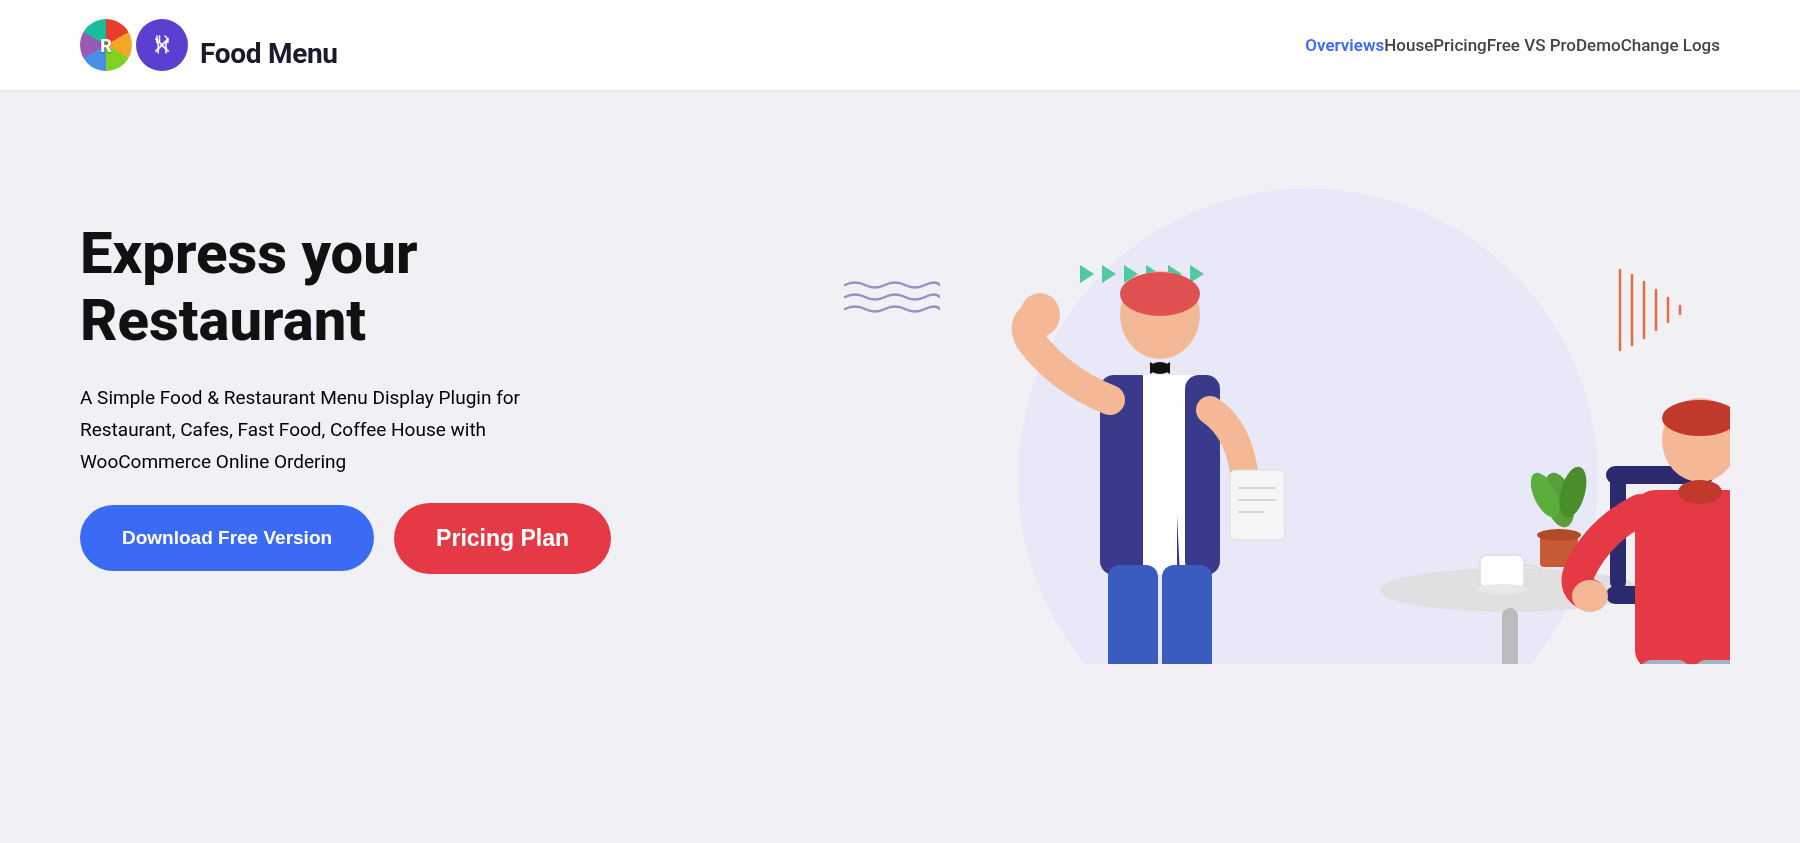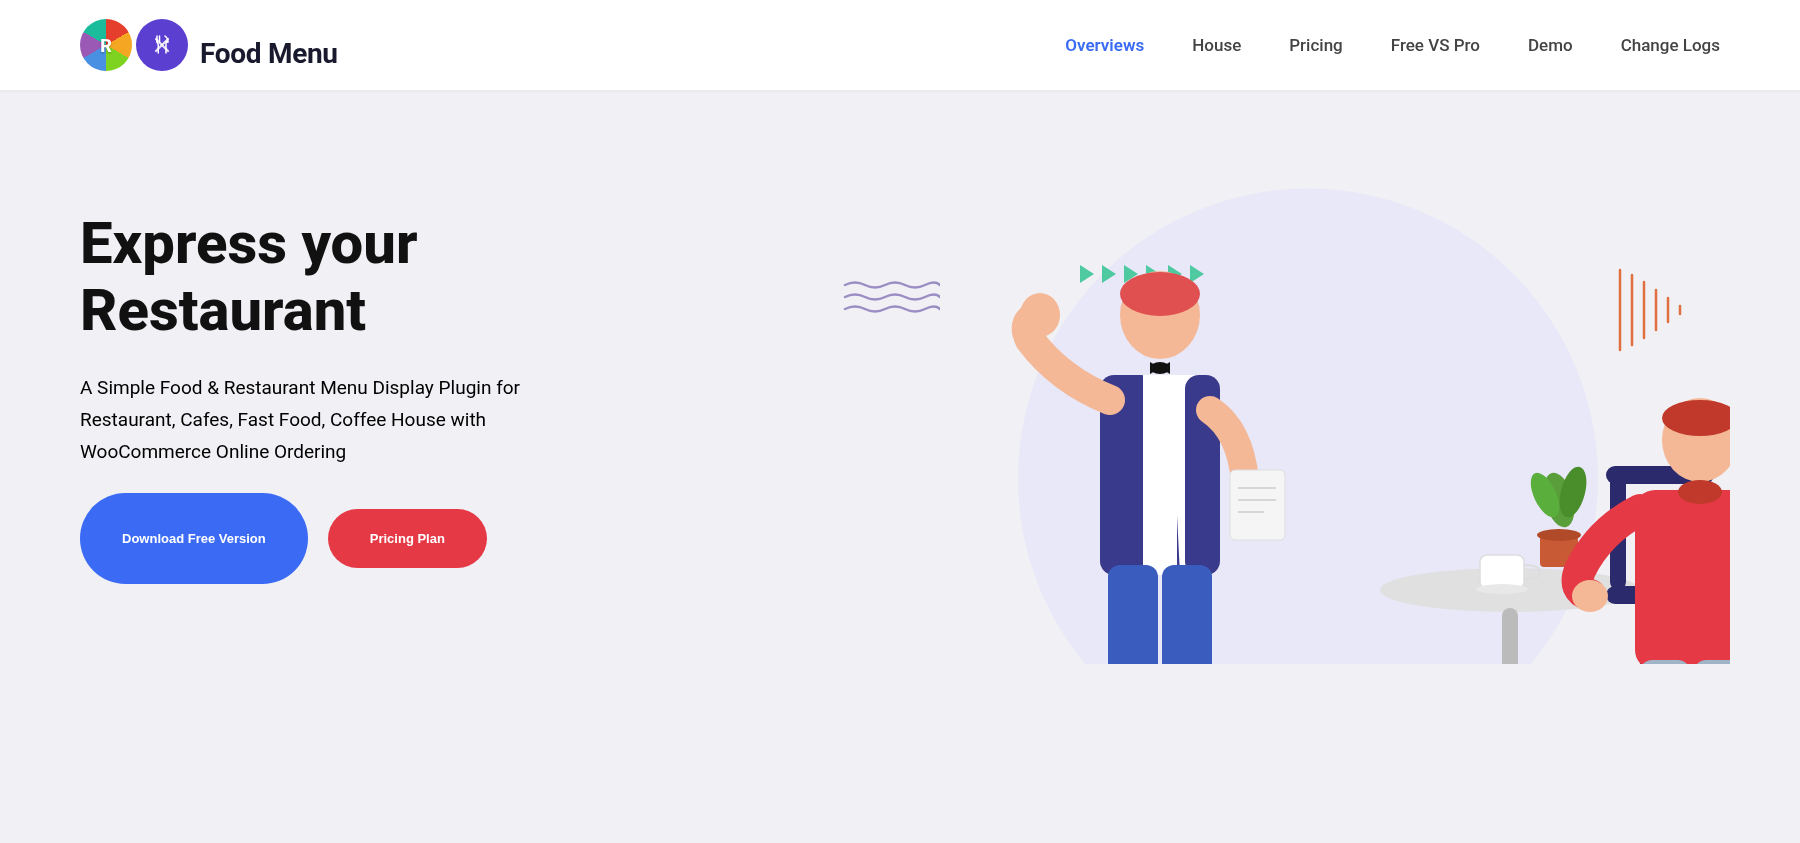--- a/index.html
+++ b/index.html
@@ -59,7 +59,6 @@
     nav {
       display: flex;
       align-items: flex-start;
-      gap: 48px;
     }
     .nav-link {
       font-size: 17px;

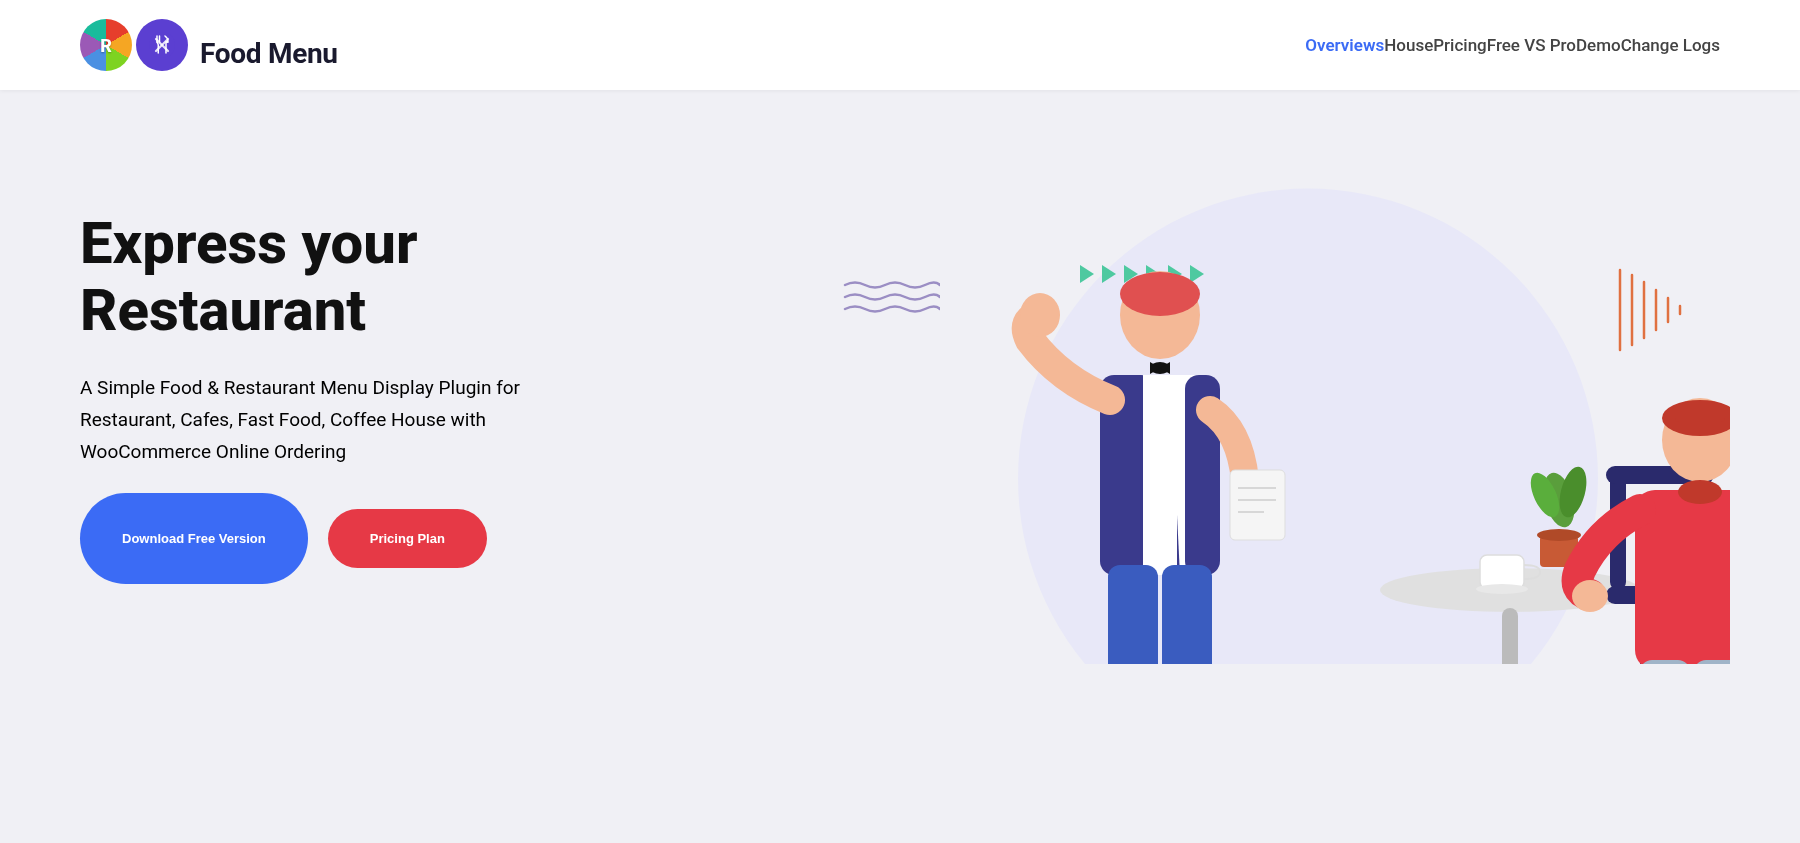--- a/index.html
+++ b/index.html
@@ -122,8 +122,8 @@
       color: #fff;
       border: none;
       border-radius: 50px;
-      padding: 38px 42px;
-      font-size: 13px;
+      padding: 22px 42px;
+      font-size: 19px;
       font-weight: 600;
       cursor: pointer;
     }

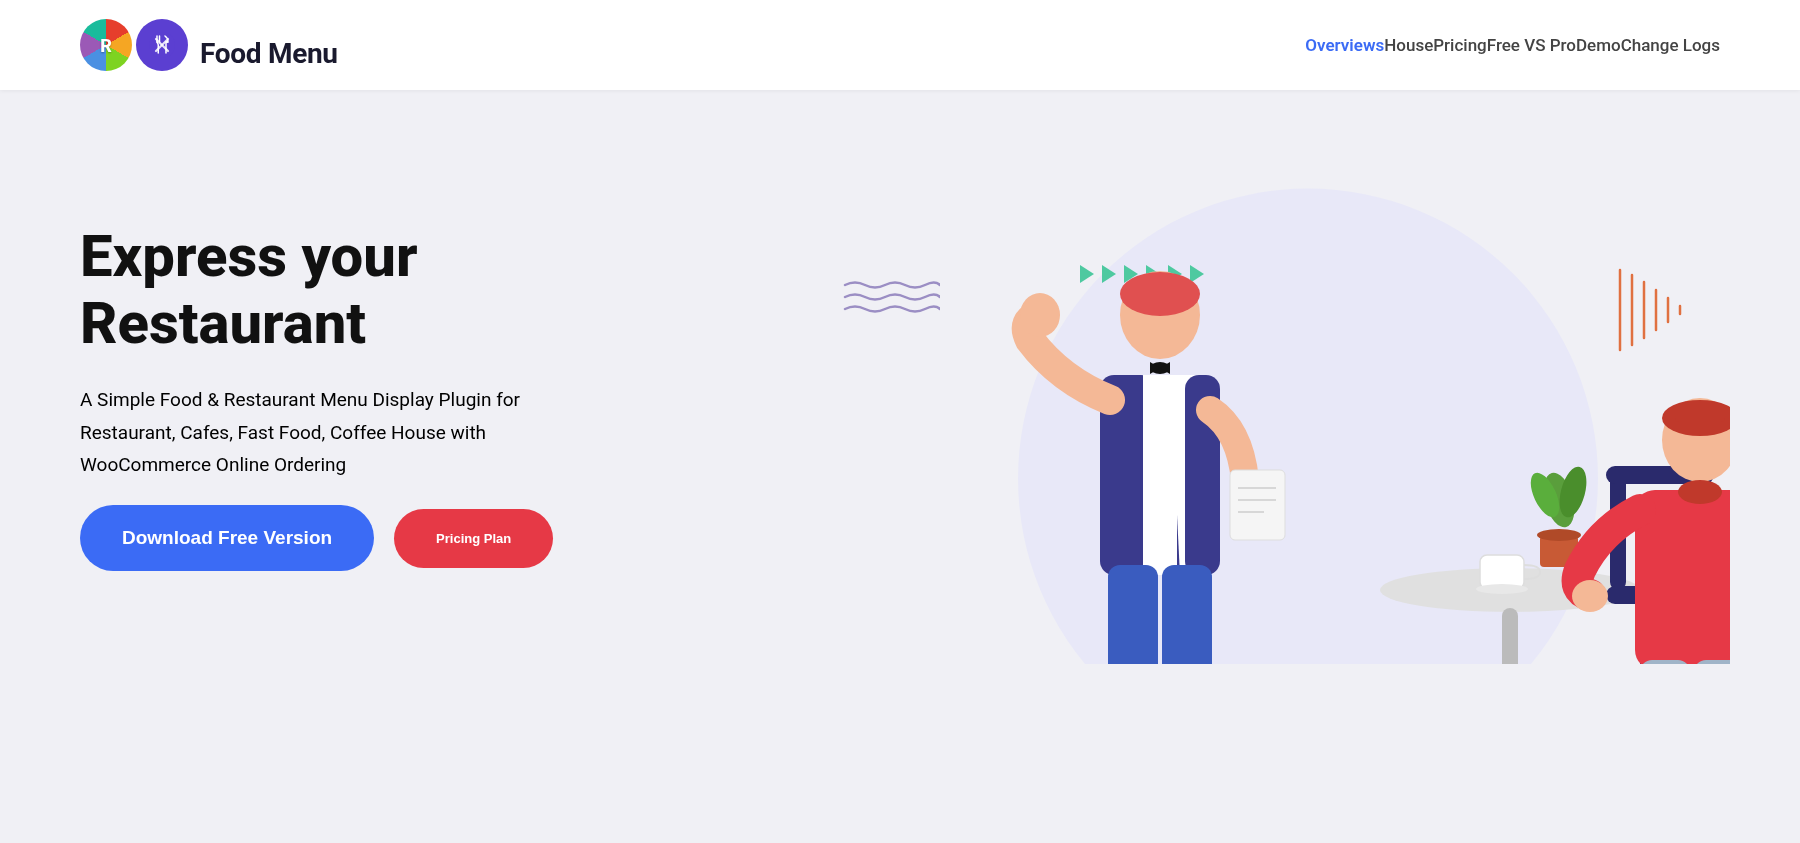--- a/index.html
+++ b/index.html
@@ -133,7 +133,7 @@
       border: none;
       border-radius: 50px;
       padding: 22px 42px;
-      font-size: 13px;
+      font-size: 23px;
       font-weight: 600;
       cursor: pointer;
     }

